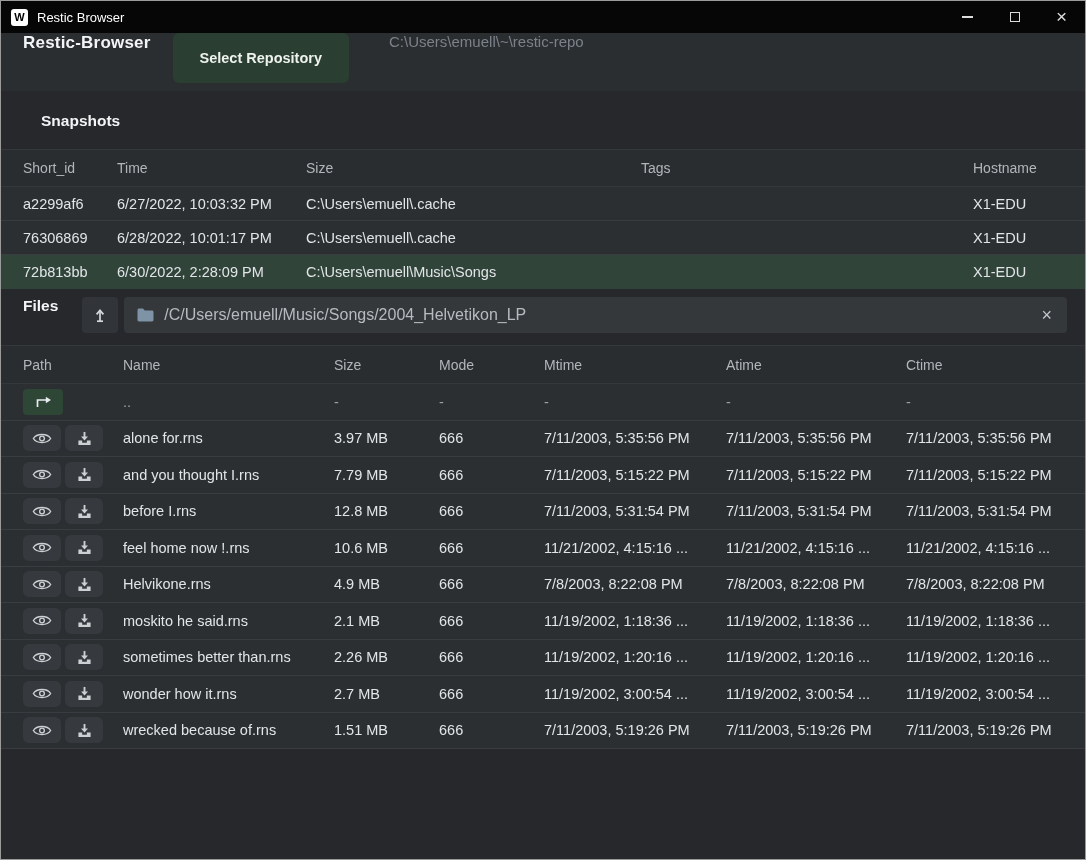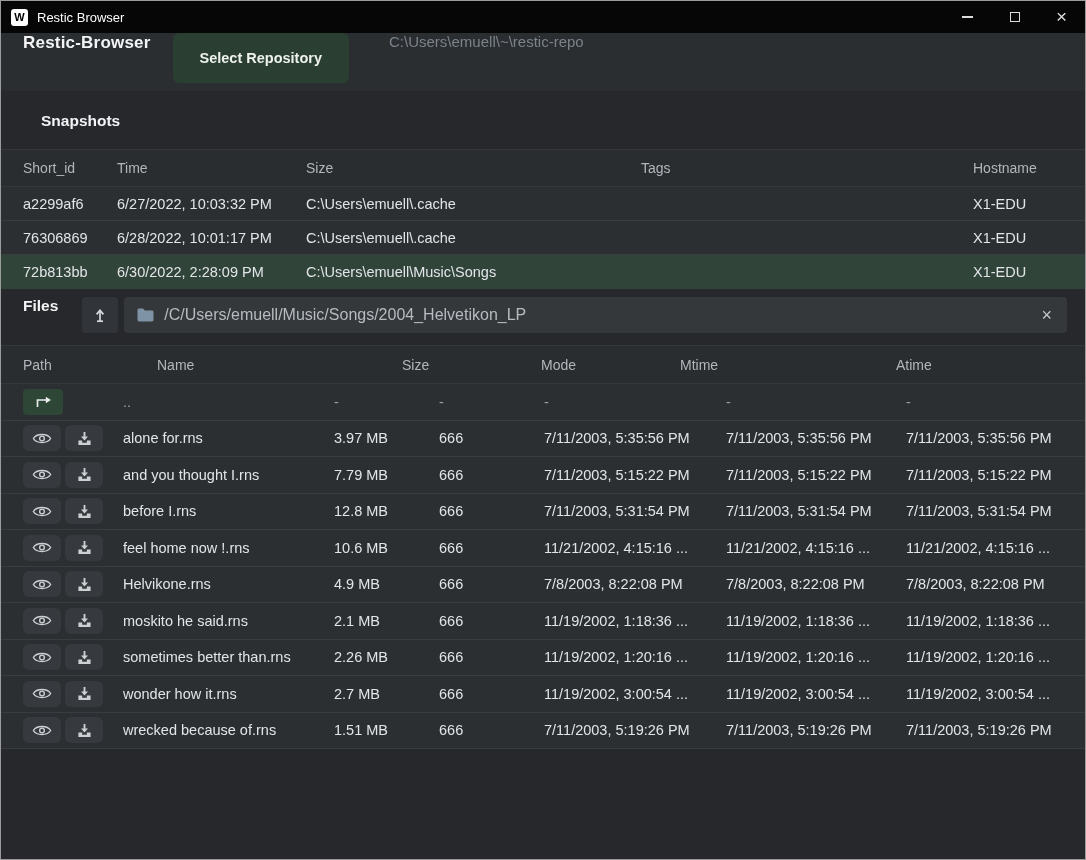--- a/index.html
+++ b/index.html
@@ -61,7 +61,7 @@
     display:grid; grid-template-columns:100px 211px 105px 105px 182px 180px 1fr;
     padding:0 18px 0 22px; height:39px; align-items:center;
     background:#2a2d30; border-top:1px solid #35383b; border-bottom:1px solid #35383b;
-    color:#b2b6bb; font-size:14px;gap:34px;
+    color:#b2b6bb; font-size:14px;
   }
   .file-row {
     display:grid; grid-template-columns:100px 211px 105px 105px 182px 180px 1fr;

